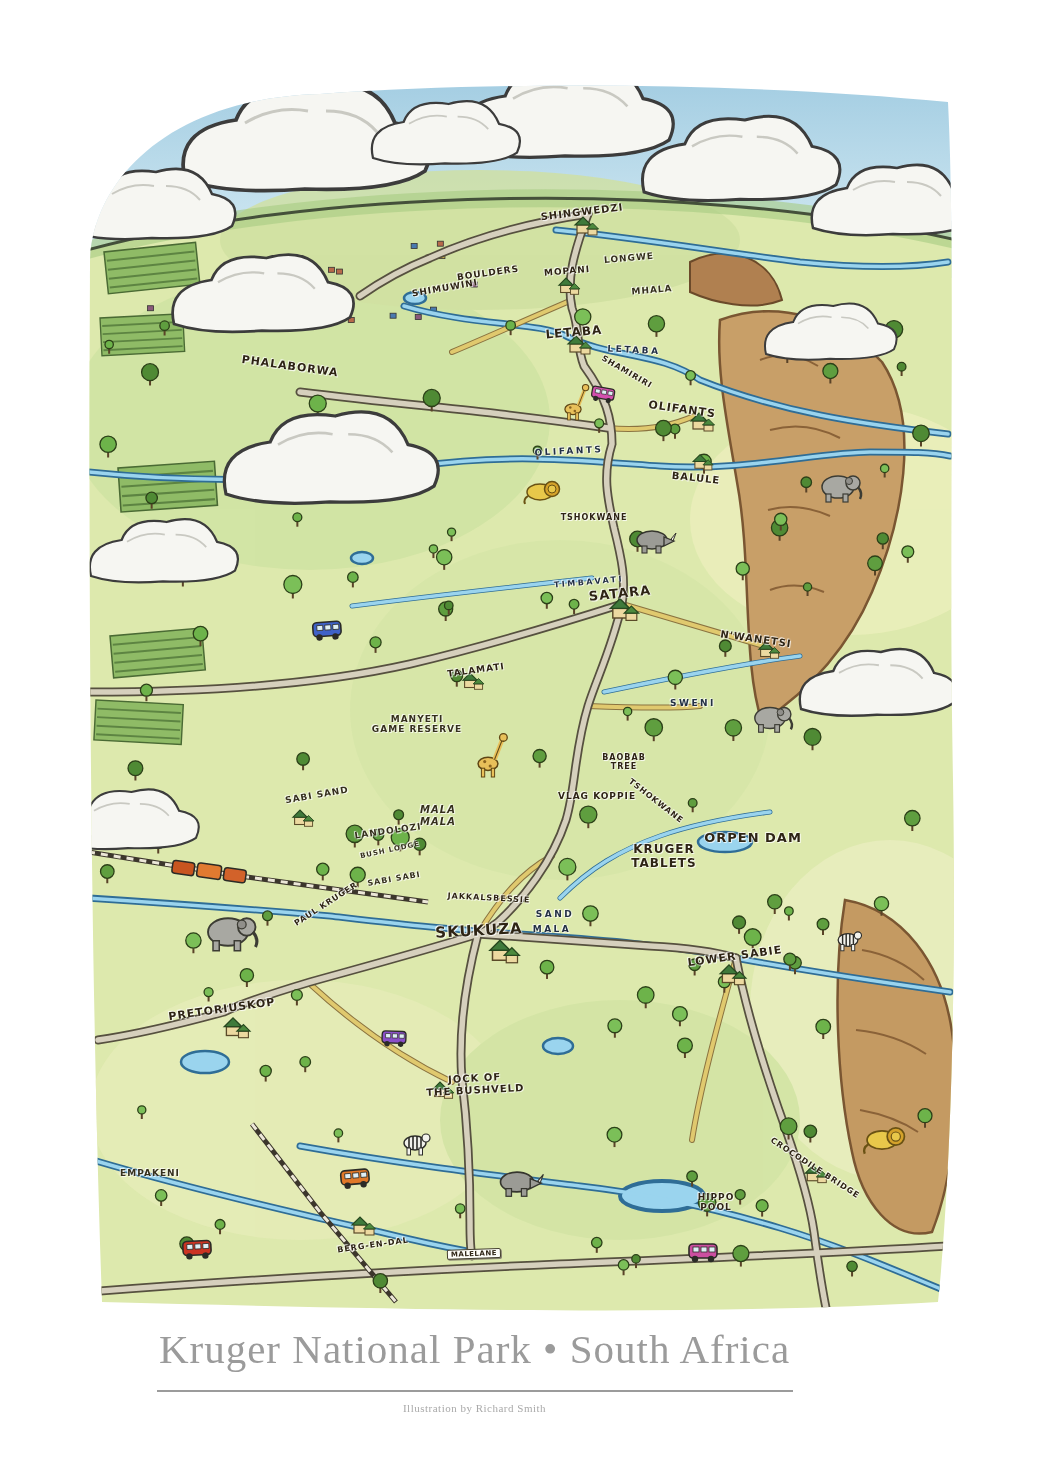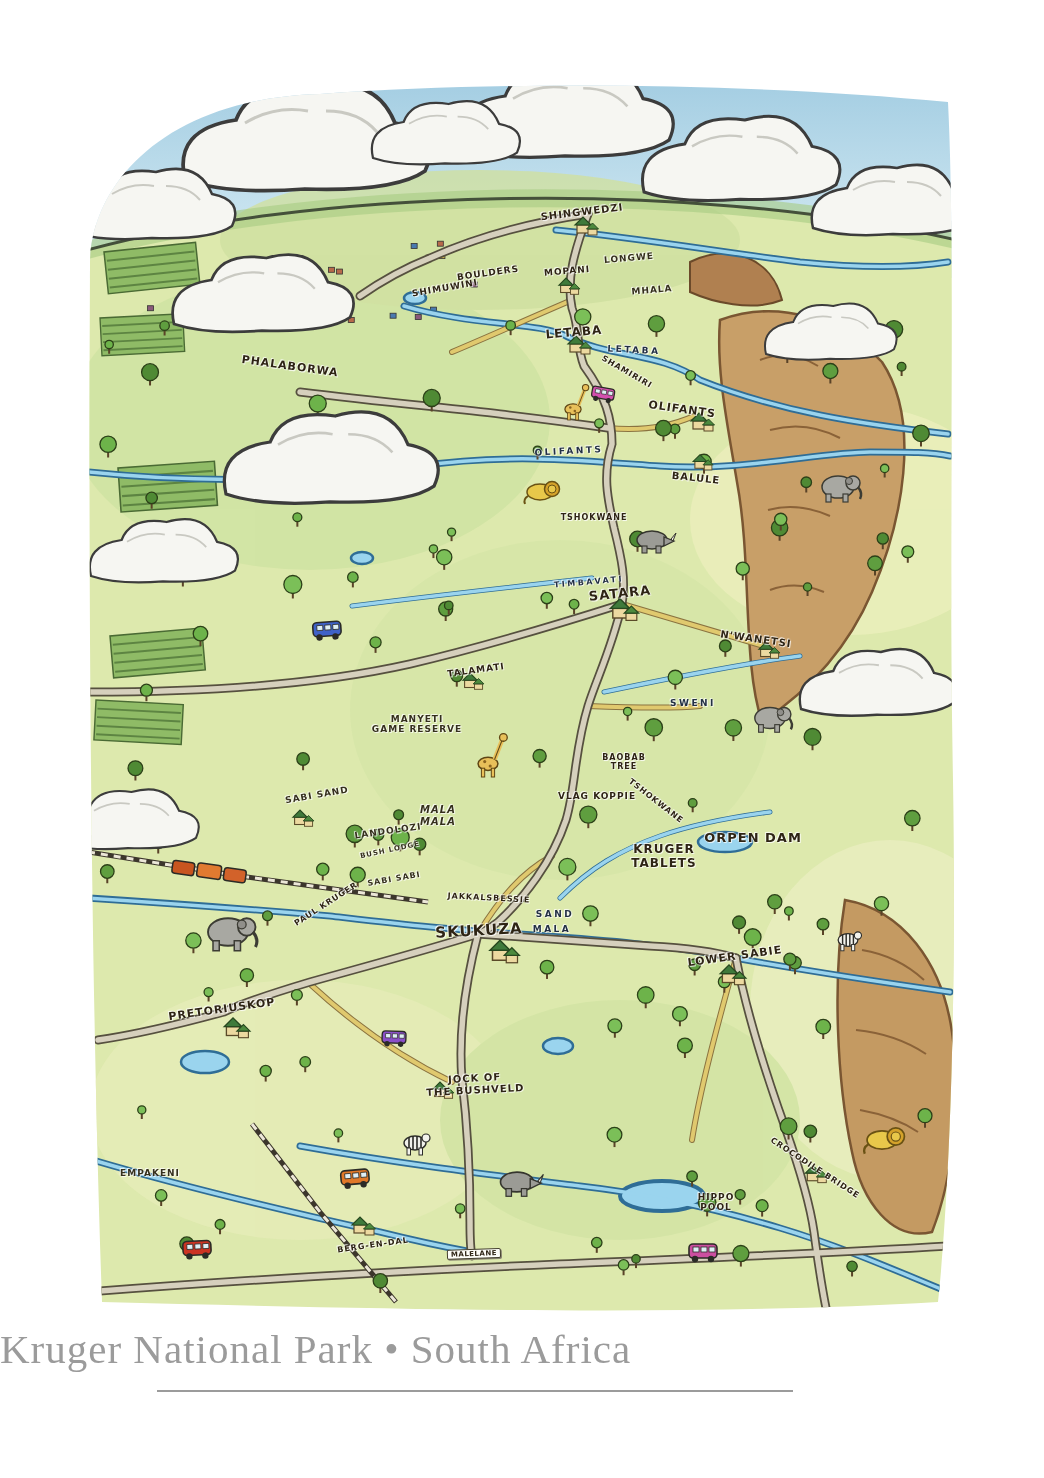--- a/index.html
+++ b/index.html
@@ -16,7 +16,7 @@
   .map-label.area{color:#35301c;}
   .map-label.sign{background:#fdfdf8;border:1px solid #44402f;border-radius:2px;
                   padding:0 3px;letter-spacing:.5px;text-shadow:none;box-shadow:1px 1px 0 #8a8672;}
-  #footer{position:absolute;left:0;top:1325px;width:949px;}
+  #footer{position:absolute;left:0;top:1325px;width:949px;text-align:center;}
   #poster-title{font-family:"Liberation Serif","DejaVu Serif",serif;font-size:41px;
                 color:#9b9b9b;letter-spacing:1px;font-weight:400;}
   #footer-rule{width:636px;height:2px;background:#9b9b9b;margin:17px auto 10px auto;}

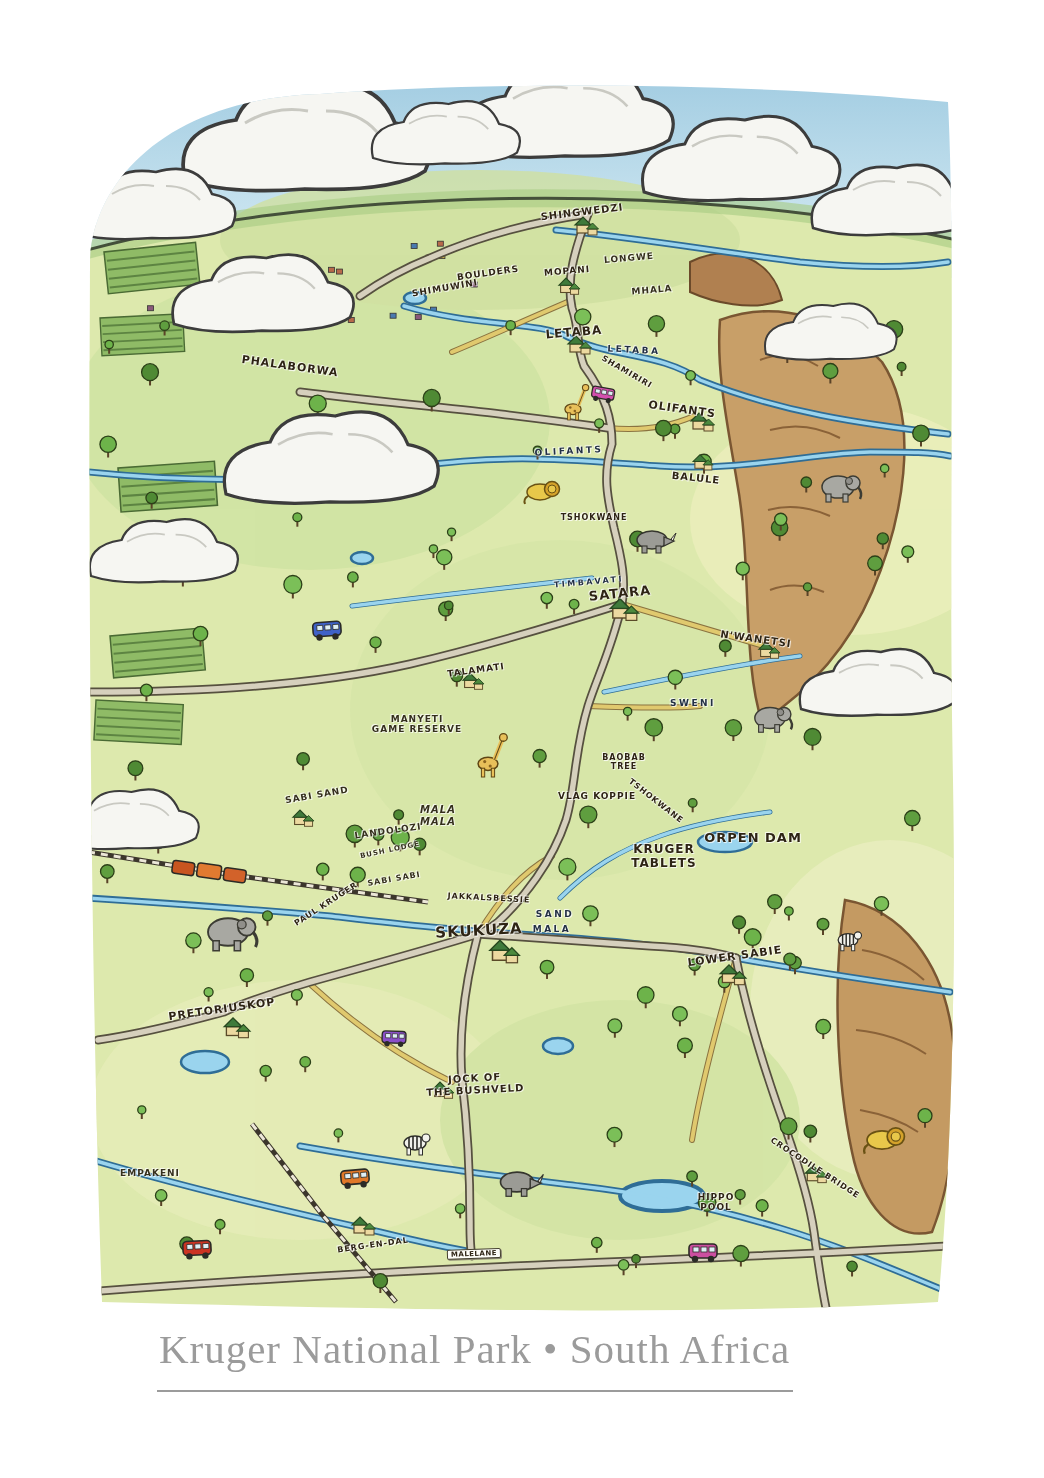--- a/index.html
+++ b/index.html
@@ -621,6 +621,7 @@
   <div id="footer">
     <div id="poster-title">Kruger National Park • South Africa</div>
     <div id="footer-rule"></div>
+    <div id="poster-credit">Illustration by Richard Smith</div>
   </div>
 </div>
 

